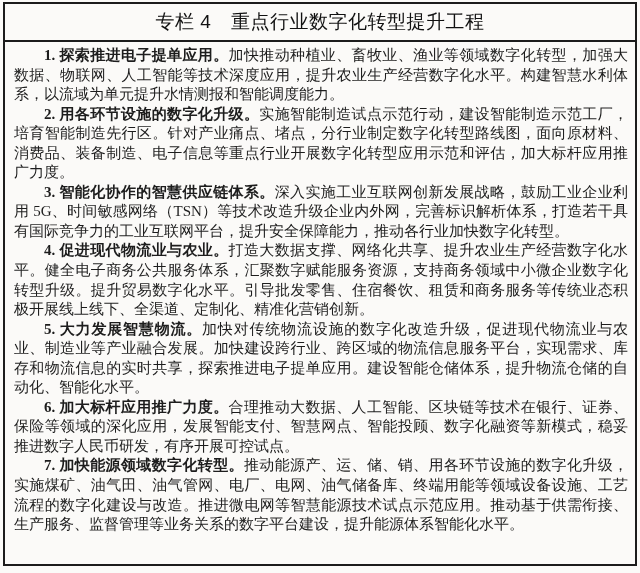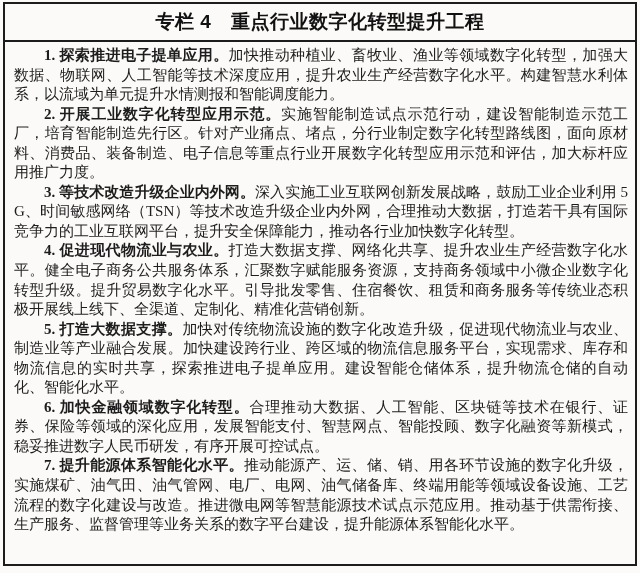--- a/index.html
+++ b/index.html
@@ -29,7 +29,7 @@
     align-items: center;
     justify-content: center;
     font-size: 19px;
-    font-weight: 700;
+    font-weight: 400;
     letter-spacing: 0.5px;
     color: #111;
     font-family: "Liberation Sans", "DejaVu Sans", sans-serif;

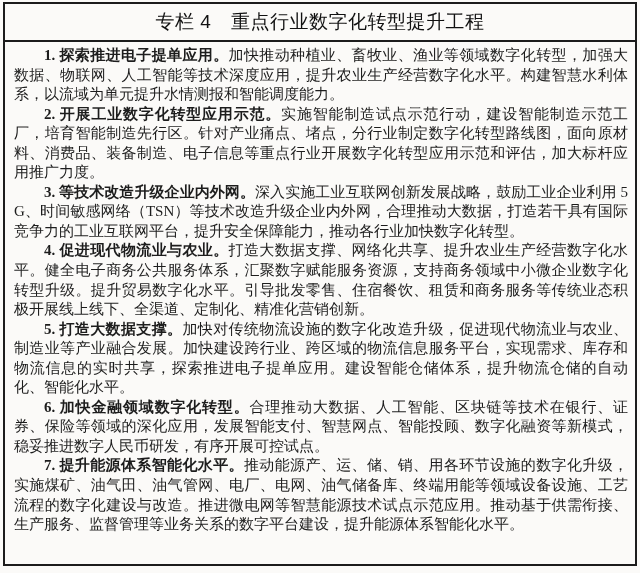--- a/index.html
+++ b/index.html
@@ -58,7 +58,7 @@
   </div>
   <div class="column-body">
     <p><span class="para-head">1. </span><span class="para-head">探索推进电子提单应用。</span><span>加快推动种植业、畜牧业、渔业等领域数字化转型，加强大数据、物联网、人工智能等技术深度应用，提升农业生产经营数字化水平。构建智慧水利体系，以流域为单元提升水情测报和智能调度能力。</span></p>
-    <p><span class="para-head">2. </span><span class="para-head">开展工业数字化转型应用示范。</span><span>实施智能制造试点示范行动，建设智能制造示范工厂，培育智能制造先行区。针对产业痛点、堵点，分行业制定数字化转型路线图，面向原材料、消费品、装备制造、电子信息等重点行业开展数字化转型应用示范和评估，加大标杆应用推广力度。</span></p>
+    <p><span class="para-head">2. </span><span class="para-head">用各环节设施的数字化升级。</span><span>实施智能制造试点示范行动，建设智能制造示范工厂，培育智能制造先行区。针对产业痛点、堵点，分行业制定数字化转型路线图，面向原材料、消费品、装备制造、电子信息等重点行业开展数字化转型应用示范和评估，加大标杆应用推广力度。</span></p>
     <p><span class="para-head">3. </span><span class="para-head">等技术改造升级企业内外网。</span><span>深入实施工业互联网创新发展战略，鼓励工业企业利用 5G、时间敏感网络（TSN）等技术改造升级企业内外网，合理推动大数据，打造若干具有国际竞争力的工业互联网平台，提升安全保障能力，推动各行业加快数字化转型。</span></p>
     <p><span class="para-head">4. </span><span class="para-head">促进现代物流业与农业。</span><span>打造大数据支撑、网络化共享、提升农业生产经营数字化水平。健全电子商务公共服务体系，汇聚数字赋能服务资源，支持商务领域中小微企业数字化转型升级。提升贸易数字化水平。引导批发零售、住宿餐饮、租赁和商务服务等传统业态积极开展线上线下、全渠道、定制化、精准化营销创新。</span></p>
     <p><span class="para-head">5. </span><span class="para-head">打造大数据支撑。</span><span>加快对传统物流设施的数字化改造升级，促进现代物流业与农业、制造业等产业融合发展。加快建设跨行业、跨区域的物流信息服务平台，实现需求、库存和物流信息的实时共享，探索推进电子提单应用。建设智能仓储体系，提升物流仓储的自动化、智能化水平。</span></p>

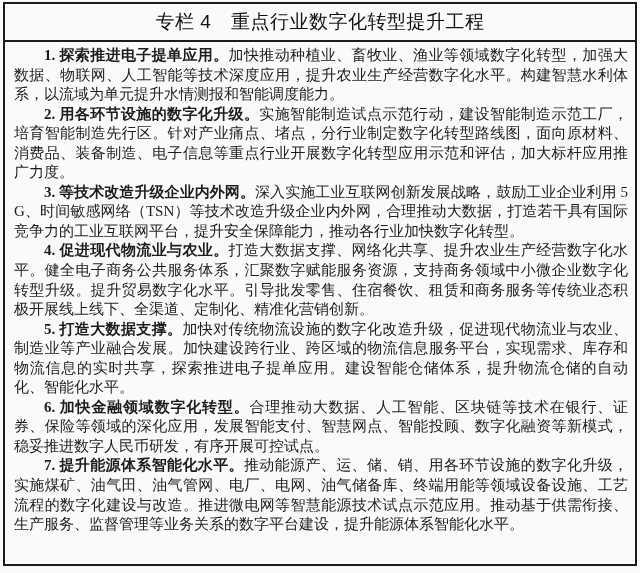--- a/index.html
+++ b/index.html
@@ -59,7 +59,7 @@
   <div class="column-body">
     <p><span class="para-head">1. </span><span class="para-head">探索推进电子提单应用。</span><span>加快推动种植业、畜牧业、渔业等领域数字化转型，加强大数据、物联网、人工智能等技术深度应用，提升农业生产经营数字化水平。构建智慧水利体系，以流域为单元提升水情测报和智能调度能力。</span></p>
     <p><span class="para-head">2. </span><span class="para-head">用各环节设施的数字化升级。</span><span>实施智能制造试点示范行动，建设智能制造示范工厂，培育智能制造先行区。针对产业痛点、堵点，分行业制定数字化转型路线图，面向原材料、消费品、装备制造、电子信息等重点行业开展数字化转型应用示范和评估，加大标杆应用推广力度。</span></p>
-    <p><span class="para-head">3. </span><span class="para-head">等技术改造升级企业内外网。</span><span>深入实施工业互联网创新发展战略，鼓励工业企业利用 5G、时间敏感网络（TSN）等技术改造升级企业内外网，合理推动大数据，打造若干具有国际竞争力的工业互联网平台，提升安全保障能力，推动各行业加快数字化转型。</span></p>
+    <p><span class="para-head">3. </span><span class="para-head">智能化协作的智慧供应链体系。</span><span>深入实施工业互联网创新发展战略，鼓励工业企业利用 5G、时间敏感网络（TSN）等技术改造升级企业内外网，合理推动大数据，打造若干具有国际竞争力的工业互联网平台，提升安全保障能力，推动各行业加快数字化转型。</span></p>
     <p><span class="para-head">4. </span><span class="para-head">促进现代物流业与农业。</span><span>打造大数据支撑、网络化共享、提升农业生产经营数字化水平。健全电子商务公共服务体系，汇聚数字赋能服务资源，支持商务领域中小微企业数字化转型升级。提升贸易数字化水平。引导批发零售、住宿餐饮、租赁和商务服务等传统业态积极开展线上线下、全渠道、定制化、精准化营销创新。</span></p>
     <p><span class="para-head">5. </span><span class="para-head">打造大数据支撑。</span><span>加快对传统物流设施的数字化改造升级，促进现代物流业与农业、制造业等产业融合发展。加快建设跨行业、跨区域的物流信息服务平台，实现需求、库存和物流信息的实时共享，探索推进电子提单应用。建设智能仓储体系，提升物流仓储的自动化、智能化水平。</span></p>
     <p><span class="para-head">6. </span><span class="para-head">加快金融领域数字化转型。</span><span>合理推动大数据、人工智能、区块链等技术在银行、证券、保险等领域的深化应用，发展智能支付、智慧网点、智能投顾、数字化融资等新模式，稳妥推进数字人民币研发，有序开展可控试点。</span></p>

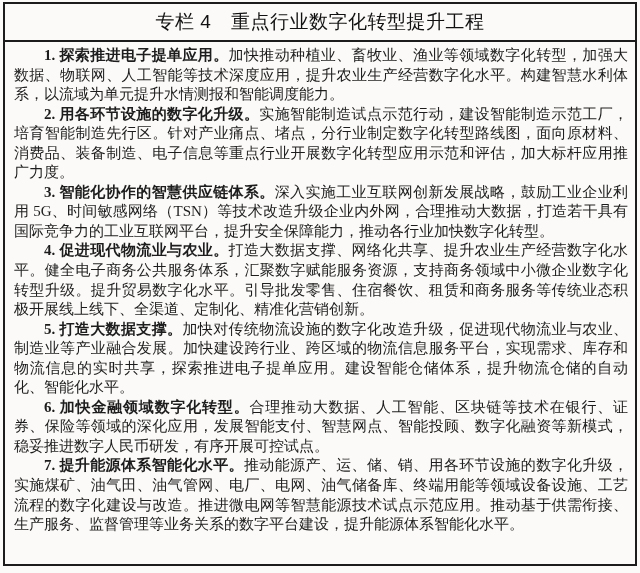--- a/index.html
+++ b/index.html
@@ -59,7 +59,7 @@
   <div class="column-body">
     <p><span class="para-head">1. </span><span class="para-head">探索推进电子提单应用。</span><span>加快推动种植业、畜牧业、渔业等领域数字化转型，加强大数据、物联网、人工智能等技术深度应用，提升农业生产经营数字化水平。构建智慧水利体系，以流域为单元提升水情测报和智能调度能力。</span></p>
     <p><span class="para-head">2. </span><span class="para-head">用各环节设施的数字化升级。</span><span>实施智能制造试点示范行动，建设智能制造示范工厂，培育智能制造先行区。针对产业痛点、堵点，分行业制定数字化转型路线图，面向原材料、消费品、装备制造、电子信息等重点行业开展数字化转型应用示范和评估，加大标杆应用推广力度。</span></p>
-    <p><span class="para-head">3. </span><span class="para-head">智能化协作的智慧供应链体系。</span><span>深入实施工业互联网创新发展战略，鼓励工业企业利用 5G、时间敏感网络（TSN）等技术改造升级企业内外网，合理推动大数据，打造若干具有国际竞争力的工业互联网平台，提升安全保障能力，推动各行业加快数字化转型。</span></p>
+    <p><span class="para-head">3. </span><span class="para-head">智能化协作的智慧供应链体系。</span><span>深入实施工业互联网创新发展战略，鼓励工业企业利用 5G、时间敏感网络（TSN）等技术改造升级企业内外网，完善标识解析体系，打造若干具有国际竞争力的工业互联网平台，提升安全保障能力，推动各行业加快数字化转型。</span></p>
     <p><span class="para-head">4. </span><span class="para-head">促进现代物流业与农业。</span><span>打造大数据支撑、网络化共享、提升农业生产经营数字化水平。健全电子商务公共服务体系，汇聚数字赋能服务资源，支持商务领域中小微企业数字化转型升级。提升贸易数字化水平。引导批发零售、住宿餐饮、租赁和商务服务等传统业态积极开展线上线下、全渠道、定制化、精准化营销创新。</span></p>
     <p><span class="para-head">5. </span><span class="para-head">打造大数据支撑。</span><span>加快对传统物流设施的数字化改造升级，促进现代物流业与农业、制造业等产业融合发展。加快建设跨行业、跨区域的物流信息服务平台，实现需求、库存和物流信息的实时共享，探索推进电子提单应用。建设智能仓储体系，提升物流仓储的自动化、智能化水平。</span></p>
     <p><span class="para-head">6. </span><span class="para-head">加快金融领域数字化转型。</span><span>合理推动大数据、人工智能、区块链等技术在银行、证券、保险等领域的深化应用，发展智能支付、智慧网点、智能投顾、数字化融资等新模式，稳妥推进数字人民币研发，有序开展可控试点。</span></p>

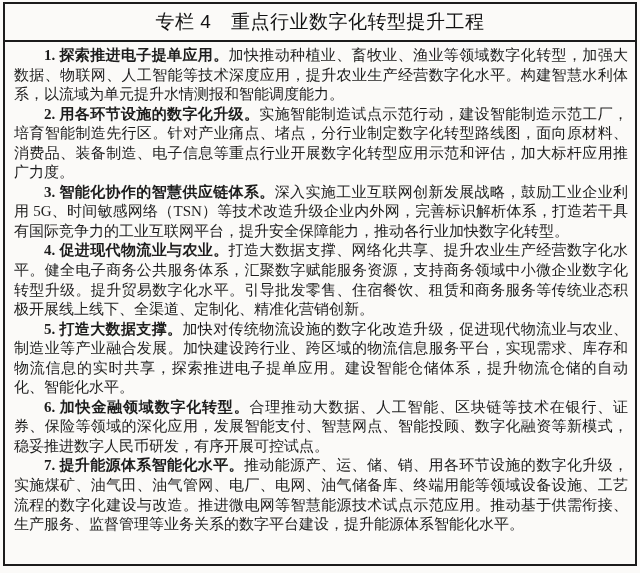--- a/index.html
+++ b/index.html
@@ -61,7 +61,7 @@
     <p><span class="para-head">2. </span><span class="para-head">用各环节设施的数字化升级。</span><span>实施智能制造试点示范行动，建设智能制造示范工厂，培育智能制造先行区。针对产业痛点、堵点，分行业制定数字化转型路线图，面向原材料、消费品、装备制造、电子信息等重点行业开展数字化转型应用示范和评估，加大标杆应用推广力度。</span></p>
     <p><span class="para-head">3. </span><span class="para-head">智能化协作的智慧供应链体系。</span><span>深入实施工业互联网创新发展战略，鼓励工业企业利用 5G、时间敏感网络（TSN）等技术改造升级企业内外网，完善标识解析体系，打造若干具有国际竞争力的工业互联网平台，提升安全保障能力，推动各行业加快数字化转型。</span></p>
     <p><span class="para-head">4. </span><span class="para-head">促进现代物流业与农业。</span><span>打造大数据支撑、网络化共享、提升农业生产经营数字化水平。健全电子商务公共服务体系，汇聚数字赋能服务资源，支持商务领域中小微企业数字化转型升级。提升贸易数字化水平。引导批发零售、住宿餐饮、租赁和商务服务等传统业态积极开展线上线下、全渠道、定制化、精准化营销创新。</span></p>
-    <p><span class="para-head">5. </span><span class="para-head">打造大数据支撑。</span><span>加快对传统物流设施的数字化改造升级，促进现代物流业与农业、制造业等产业融合发展。加快建设跨行业、跨区域的物流信息服务平台，实现需求、库存和物流信息的实时共享，探索推进电子提单应用。建设智能仓储体系，提升物流仓储的自动化、智能化水平。</span></p>
+    <p><span class="para-head">5. </span><span class="para-head">大力发展智慧物流。</span><span>加快对传统物流设施的数字化改造升级，促进现代物流业与农业、制造业等产业融合发展。加快建设跨行业、跨区域的物流信息服务平台，实现需求、库存和物流信息的实时共享，探索推进电子提单应用。建设智能仓储体系，提升物流仓储的自动化、智能化水平。</span></p>
     <p><span class="para-head">6. </span><span class="para-head">加快金融领域数字化转型。</span><span>合理推动大数据、人工智能、区块链等技术在银行、证券、保险等领域的深化应用，发展智能支付、智慧网点、智能投顾、数字化融资等新模式，稳妥推进数字人民币研发，有序开展可控试点。</span></p>
     <p><span class="para-head">7. </span><span class="para-head">提升能源体系智能化水平。</span><span>推动能源产、运、储、销、用各环节设施的数字化升级，实施煤矿、油气田、油气管网、电厂、电网、油气储备库、终端用能等领域设备设施、工艺流程的数字化建设与改造。推进微电网等智慧能源技术试点示范应用。推动基于供需衔接、生产服务、监督管理等业务关系的数字平台建设，提升能源体系智能化水平。</span></p>
   </div>

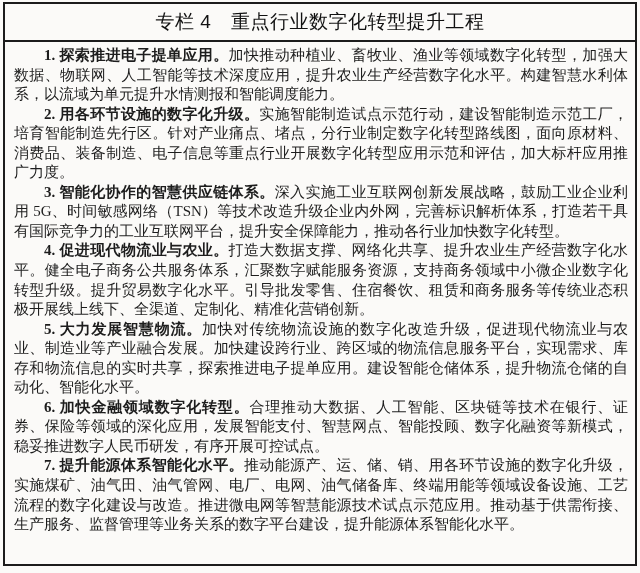--- a/index.html
+++ b/index.html
@@ -62,7 +62,7 @@
     <p><span class="para-head">3. </span><span class="para-head">智能化协作的智慧供应链体系。</span><span>深入实施工业互联网创新发展战略，鼓励工业企业利用 5G、时间敏感网络（TSN）等技术改造升级企业内外网，完善标识解析体系，打造若干具有国际竞争力的工业互联网平台，提升安全保障能力，推动各行业加快数字化转型。</span></p>
     <p><span class="para-head">4. </span><span class="para-head">促进现代物流业与农业。</span><span>打造大数据支撑、网络化共享、提升农业生产经营数字化水平。健全电子商务公共服务体系，汇聚数字赋能服务资源，支持商务领域中小微企业数字化转型升级。提升贸易数字化水平。引导批发零售、住宿餐饮、租赁和商务服务等传统业态积极开展线上线下、全渠道、定制化、精准化营销创新。</span></p>
     <p><span class="para-head">5. </span><span class="para-head">大力发展智慧物流。</span><span>加快对传统物流设施的数字化改造升级，促进现代物流业与农业、制造业等产业融合发展。加快建设跨行业、跨区域的物流信息服务平台，实现需求、库存和物流信息的实时共享，探索推进电子提单应用。建设智能仓储体系，提升物流仓储的自动化、智能化水平。</span></p>
-    <p><span class="para-head">6. </span><span class="para-head">加快金融领域数字化转型。</span><span>合理推动大数据、人工智能、区块链等技术在银行、证券、保险等领域的深化应用，发展智能支付、智慧网点、智能投顾、数字化融资等新模式，稳妥推进数字人民币研发，有序开展可控试点。</span></p>
+    <p><span class="para-head">6. </span><span class="para-head">加大标杆应用推广力度。</span><span>合理推动大数据、人工智能、区块链等技术在银行、证券、保险等领域的深化应用，发展智能支付、智慧网点、智能投顾、数字化融资等新模式，稳妥推进数字人民币研发，有序开展可控试点。</span></p>
     <p><span class="para-head">7. </span><span class="para-head">提升能源体系智能化水平。</span><span>推动能源产、运、储、销、用各环节设施的数字化升级，实施煤矿、油气田、油气管网、电厂、电网、油气储备库、终端用能等领域设备设施、工艺流程的数字化建设与改造。推进微电网等智慧能源技术试点示范应用。推动基于供需衔接、生产服务、监督管理等业务关系的数字平台建设，提升能源体系智能化水平。</span></p>
   </div>
 </div>

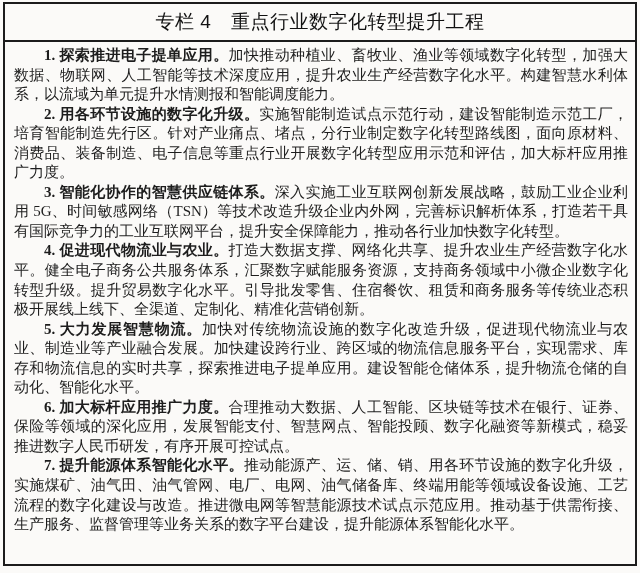--- a/index.html
+++ b/index.html
@@ -63,7 +63,7 @@
     <p><span class="para-head">4. </span><span class="para-head">促进现代物流业与农业。</span><span>打造大数据支撑、网络化共享、提升农业生产经营数字化水平。健全电子商务公共服务体系，汇聚数字赋能服务资源，支持商务领域中小微企业数字化转型升级。提升贸易数字化水平。引导批发零售、住宿餐饮、租赁和商务服务等传统业态积极开展线上线下、全渠道、定制化、精准化营销创新。</span></p>
     <p><span class="para-head">5. </span><span class="para-head">大力发展智慧物流。</span><span>加快对传统物流设施的数字化改造升级，促进现代物流业与农业、制造业等产业融合发展。加快建设跨行业、跨区域的物流信息服务平台，实现需求、库存和物流信息的实时共享，探索推进电子提单应用。建设智能仓储体系，提升物流仓储的自动化、智能化水平。</span></p>
     <p><span class="para-head">6. </span><span class="para-head">加大标杆应用推广力度。</span><span>合理推动大数据、人工智能、区块链等技术在银行、证券、保险等领域的深化应用，发展智能支付、智慧网点、智能投顾、数字化融资等新模式，稳妥推进数字人民币研发，有序开展可控试点。</span></p>
-    <p><span class="para-head">7. </span><span class="para-head">提升能源体系智能化水平。</span><span>推动能源产、运、储、销、用各环节设施的数字化升级，实施煤矿、油气田、油气管网、电厂、电网、油气储备库、终端用能等领域设备设施、工艺流程的数字化建设与改造。推进微电网等智慧能源技术试点示范应用。推动基于供需衔接、生产服务、监督管理等业务关系的数字平台建设，提升能源体系智能化水平。</span></p>
+    <p><span class="para-head">7. </span><span class="para-head">加快能源领域数字化转型。</span><span>推动能源产、运、储、销、用各环节设施的数字化升级，实施煤矿、油气田、油气管网、电厂、电网、油气储备库、终端用能等领域设备设施、工艺流程的数字化建设与改造。推进微电网等智慧能源技术试点示范应用。推动基于供需衔接、生产服务、监督管理等业务关系的数字平台建设，提升能源体系智能化水平。</span></p>
   </div>
 </div>
 

